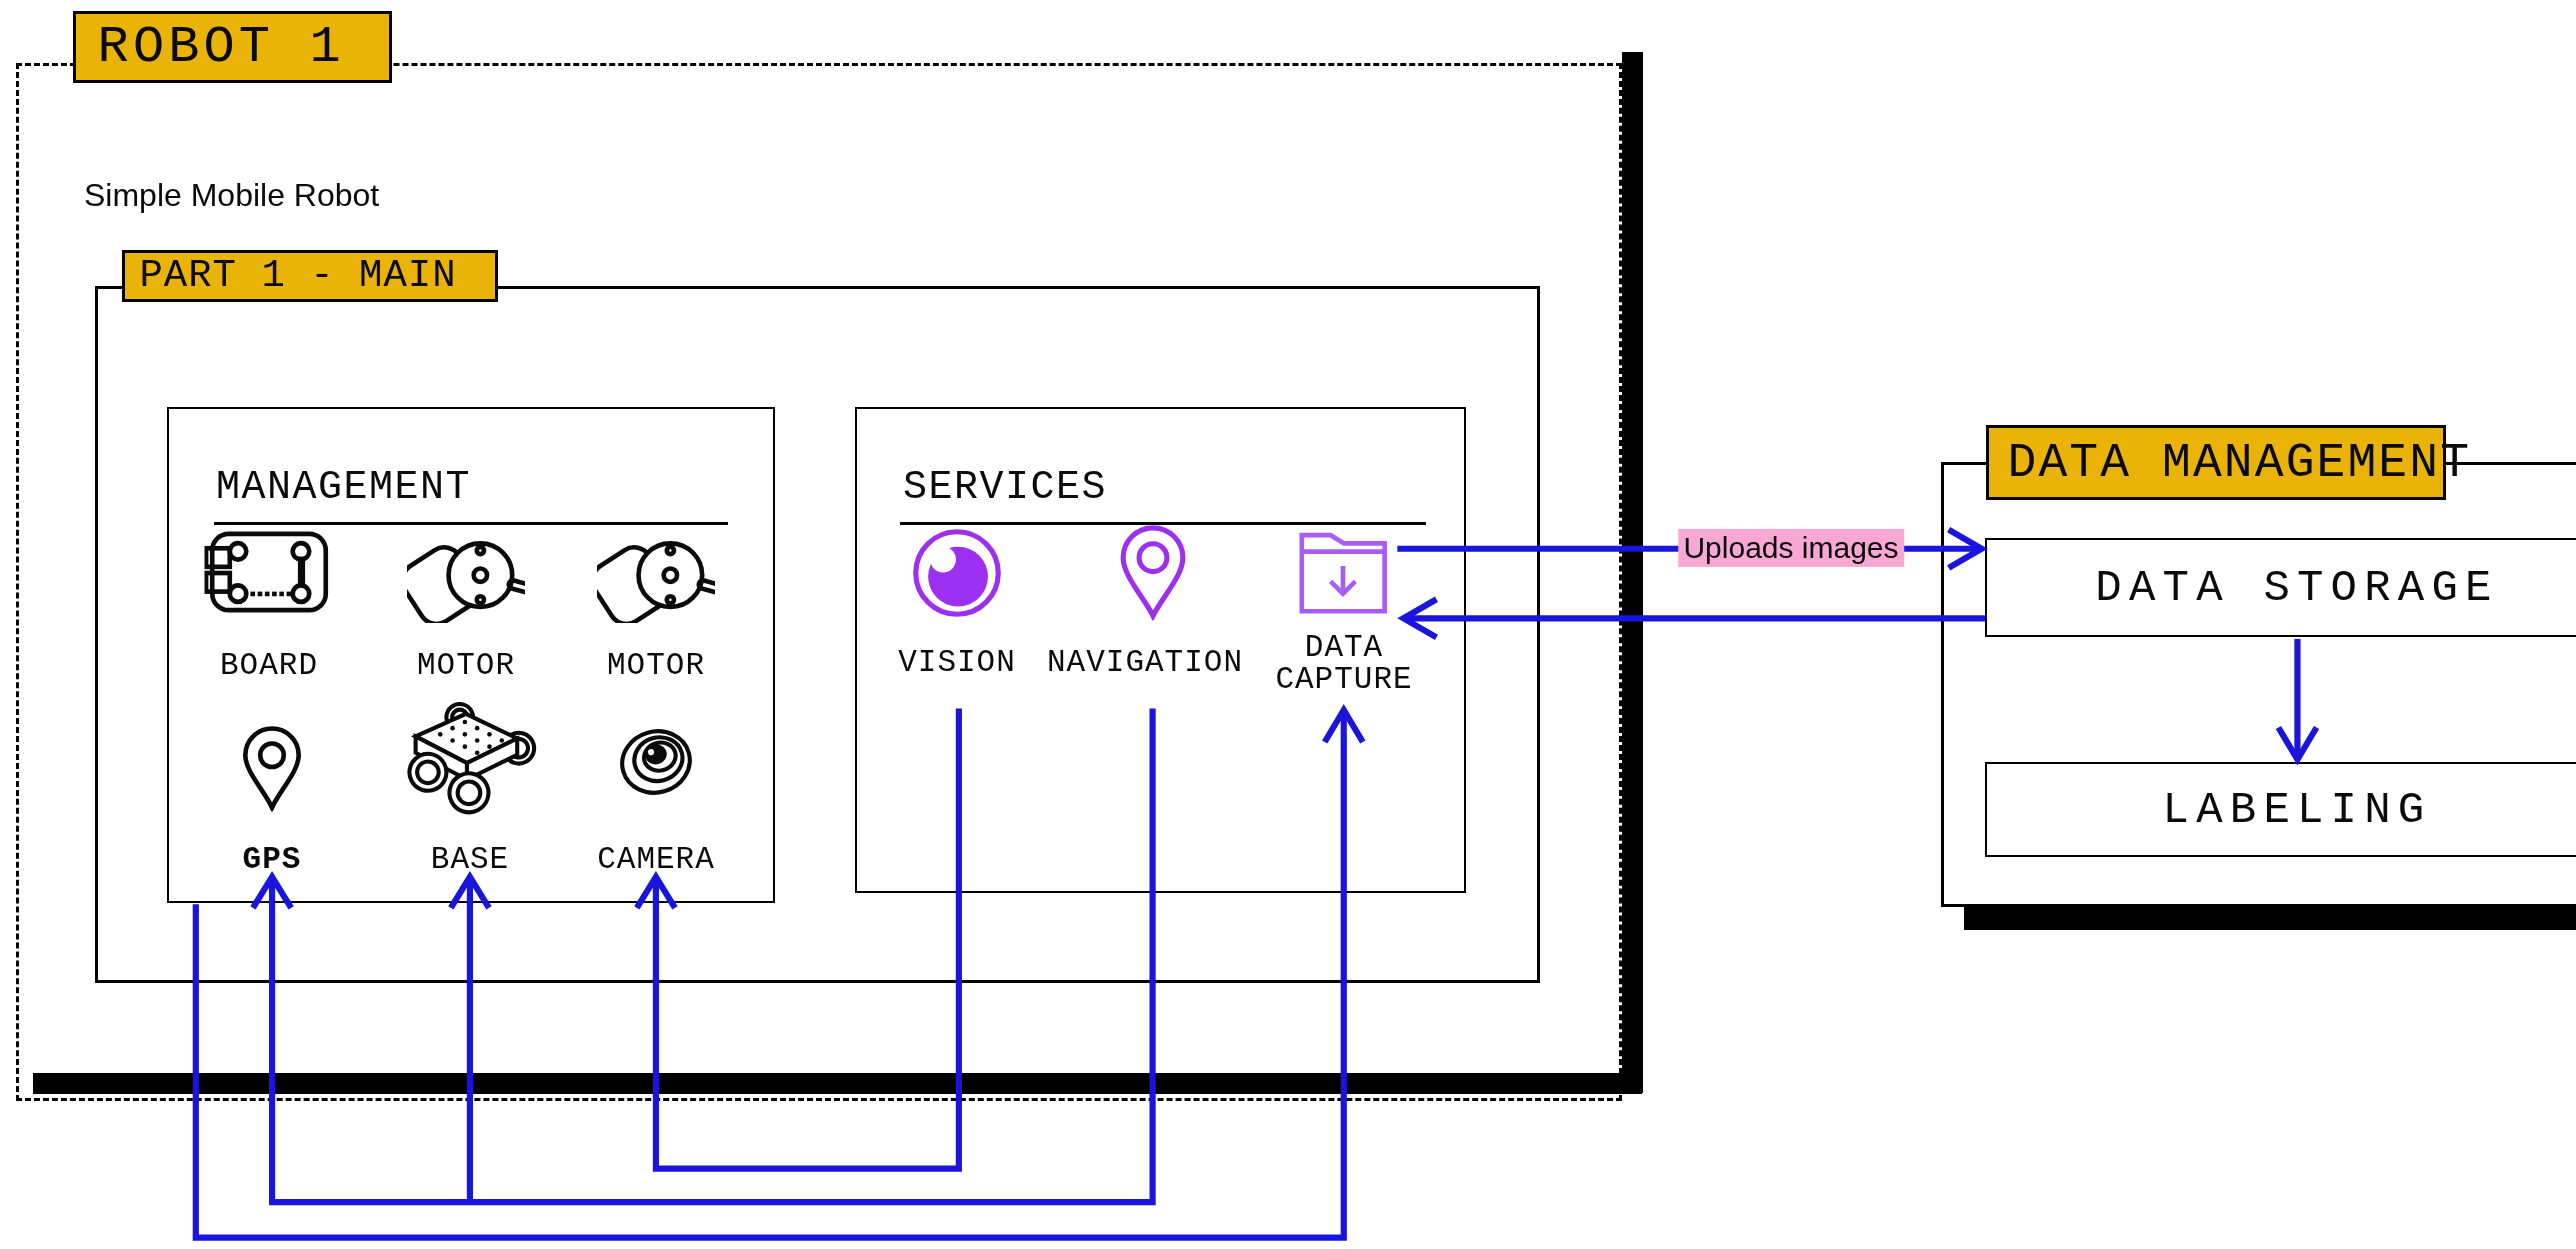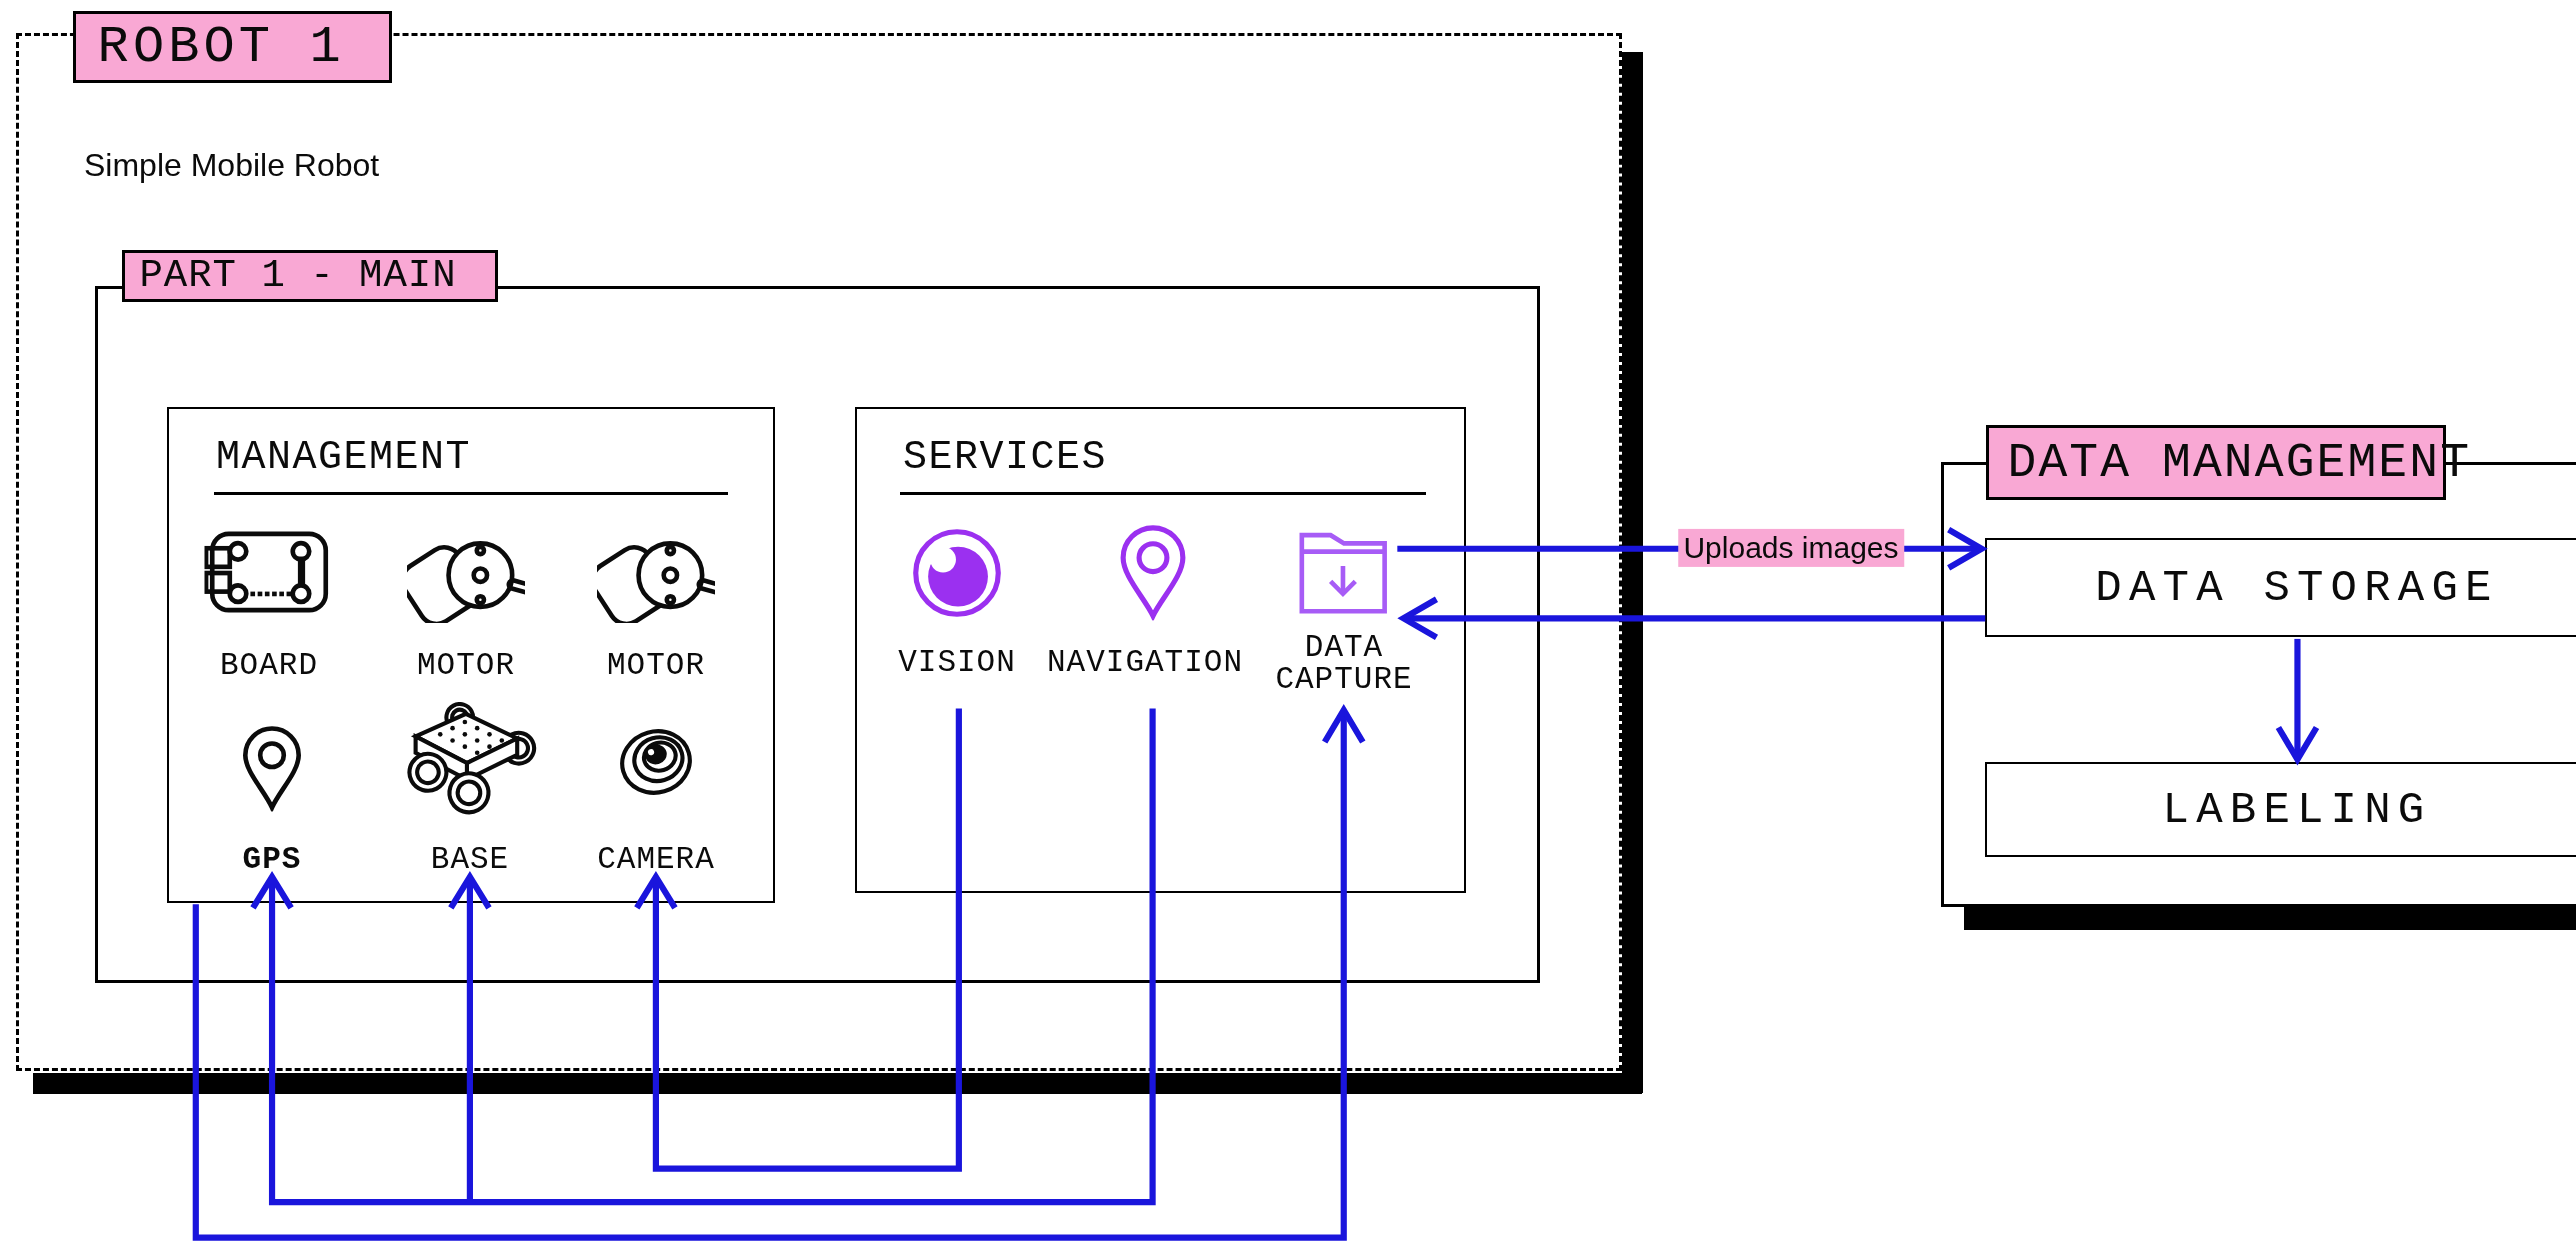--- a/index.html
+++ b/index.html
@@ -11,7 +11,7 @@
   .mono{font-family:"Liberation Mono","DejaVu Sans Mono",monospace;}
   .sans{font-family:"Liberation Sans","DejaVu Sans",sans-serif;}
   .box{position:absolute;background:#ffffff;border:2.6px solid #000;box-sizing:border-box;}
-  .labelbox{position:absolute;background:#f9a8d4;border:3.1px solid #000;box-sizing:border-box;
+  .labelbox{position:absolute;background:#eab308;border:3.1px solid #000;box-sizing:border-box;
             display:flex;align-items:center;z-index:5;}
   .ctr{display:flex;align-items:center;justify-content:center;text-align:center;}
   .itemlabel{position:absolute;transform:translate(-50%,-50%);font-size:31px;letter-spacing:1px;

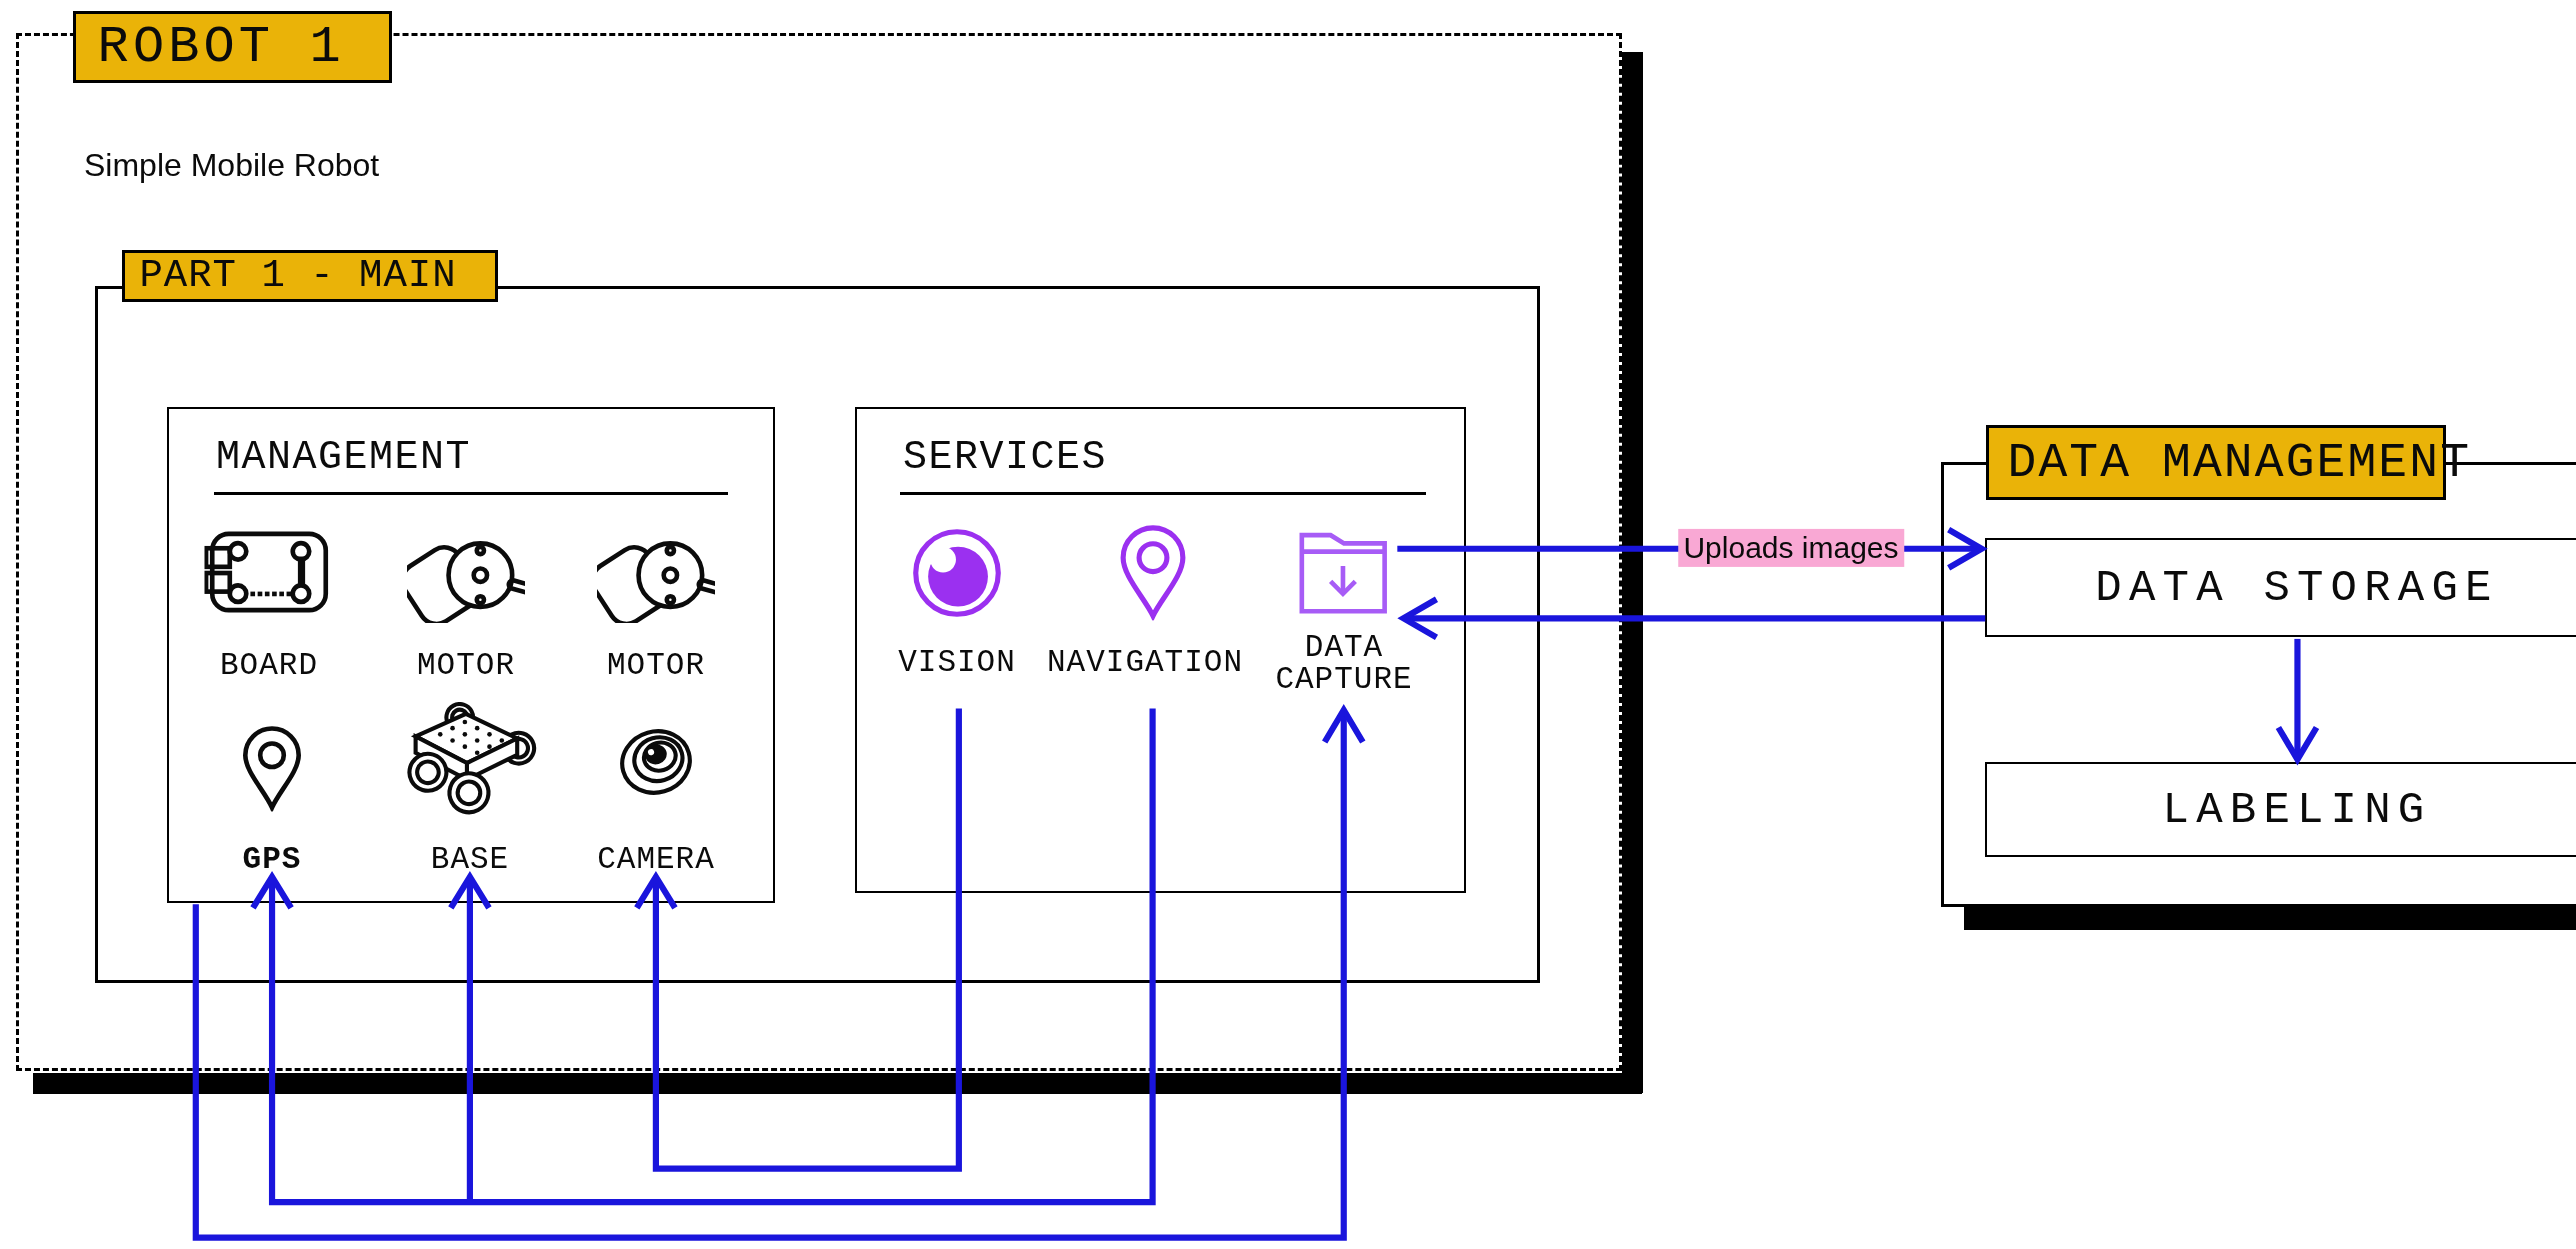--- a/index.html
+++ b/index.html
@@ -7,7 +7,7 @@
     position:relative;width:2857px;height:1250px;background:#ffffff;overflow:hidden;
     font-family:"Liberation Sans",sans-serif;color:#0b0b0b;
   }
-  .abs{position:absolute;}
+  .abs{position:absolute;margin-top:30px;}
   .mono{font-family:"Liberation Mono","DejaVu Sans Mono",monospace;}
   .sans{font-family:"Liberation Sans","DejaVu Sans",sans-serif;}
   .box{position:absolute;background:#ffffff;border:2.6px solid #000;box-sizing:border-box;}

